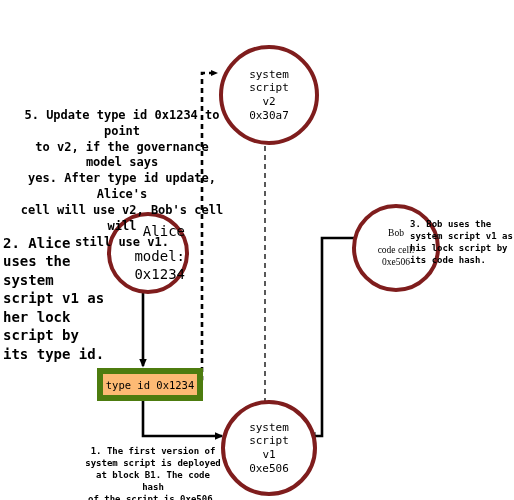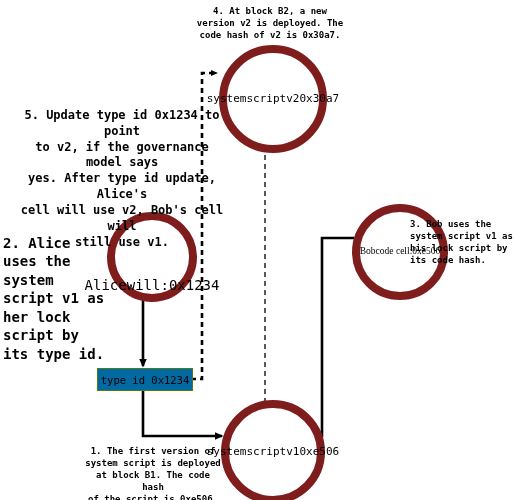--- a/index.html
+++ b/index.html
@@ -131,9 +131,6 @@
     <span class="ln">0xe506</span>
   </div>
 
-  <div class="annotation ann-center" style="left:178px; top:6px; width:184px; font-size:9px;">4. At block B2, a new
-version v2 is deployed. The
-code hash of v2 is 0x30a7.</div>
 
   <div class="annotation ann-center" style="left:19px; top:108px; width:206px; font-size:12px;">5. Update type id 0x1234 to point
 to v2, if the governance model says

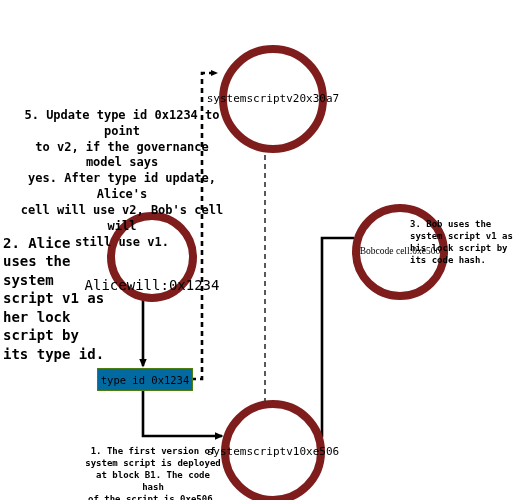--- a/index.html
+++ b/index.html
@@ -24,10 +24,11 @@
   }
   .node-circle {
     position: absolute;
-    border: 8px solid #7f1d1d;
+    border: 4px solid #7f1d1d;
     border-radius: 50%;
     background: #ffffff;
     display: flex;
+    flex-direction: column;
     align-items: center;
     justify-content: center;
     text-align: center;

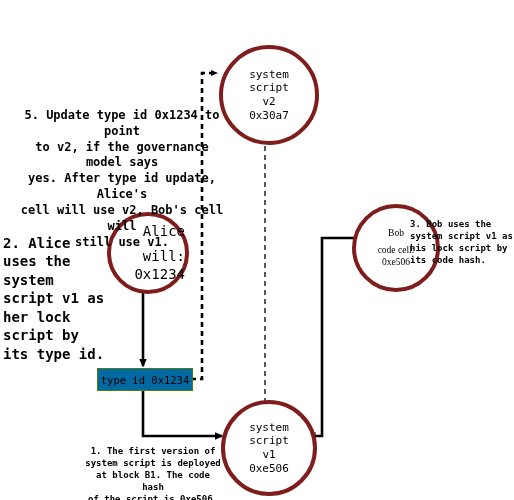--- a/index.html
+++ b/index.html
@@ -112,7 +112,7 @@
   <div class="node-circle" style="left:107px; top:212px; width:74px; height:74px; font-size:14px;align-items:flex-end;">
     <span class="ln">Alice</span>
     <span class="gap"></span>
-    <span class="ln">will:</span>
+    <span class="ln">model:</span>
     <span class="ln">0x1234</span>
   </div>
 

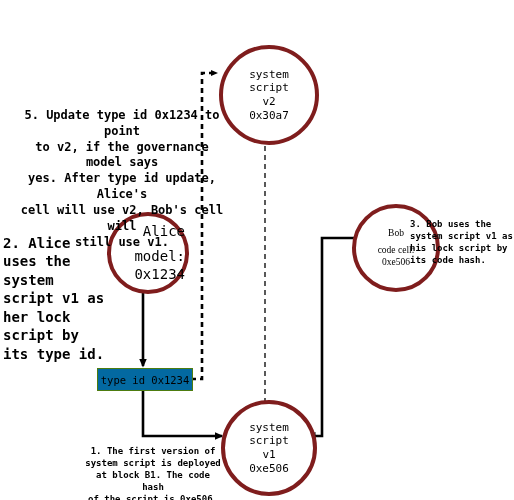--- a/index.html
+++ b/index.html
@@ -42,8 +42,8 @@
   }
   .node-box {
     position: absolute;
-    border: 1px solid #4d7c0f;
-    background: #0369a1;
+    border: 6px solid #4d7c0f;
+    background: #fdba74;
     display: flex;
     align-items: center;
     justify-content: center;

